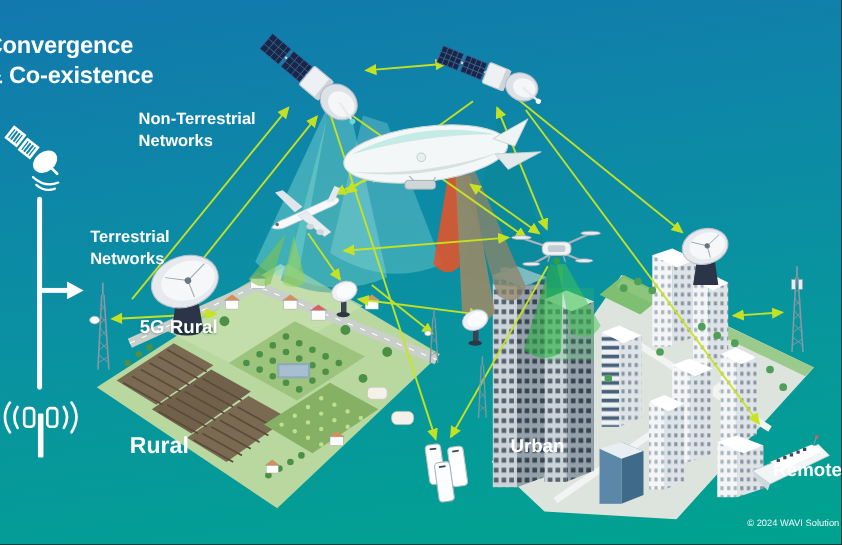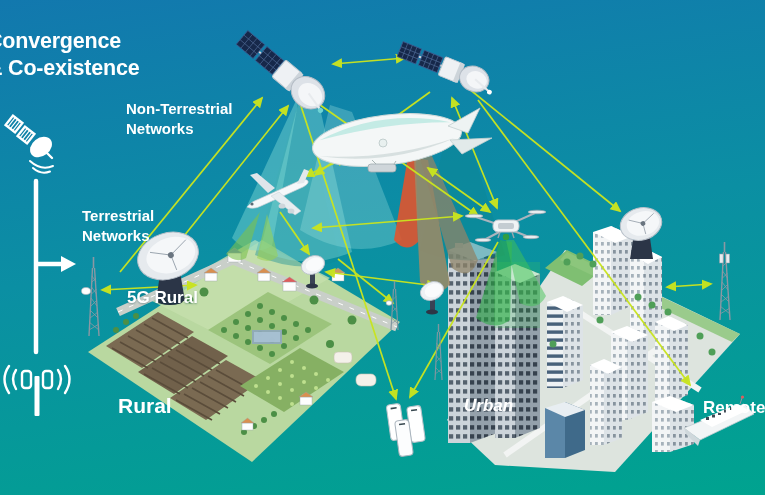--- a/index.html
+++ b/index.html
@@ -13,7 +13,7 @@
   .tn{left:82px;top:206px;width:86px;font-size:15px;line-height:20px;}
   .core{left:127px;top:287px;font-size:17px;text-shadow:0 1px 2px rgba(0,60,70,.35);}
   .rural{left:118px;top:393px;font-size:21px;}
-  .urban{left:464px;top:395px;font-size:17px;font-style:italic;}
+  .urban{left:464px;top:395px;font-size:17px;}
   .remote{left:703px;top:397px;font-size:17px;}
   .copy{left:595px;top:470px;width:168px;text-align:right;font-size:8.5px;font-weight:normal;opacity:.95;}
 </style>

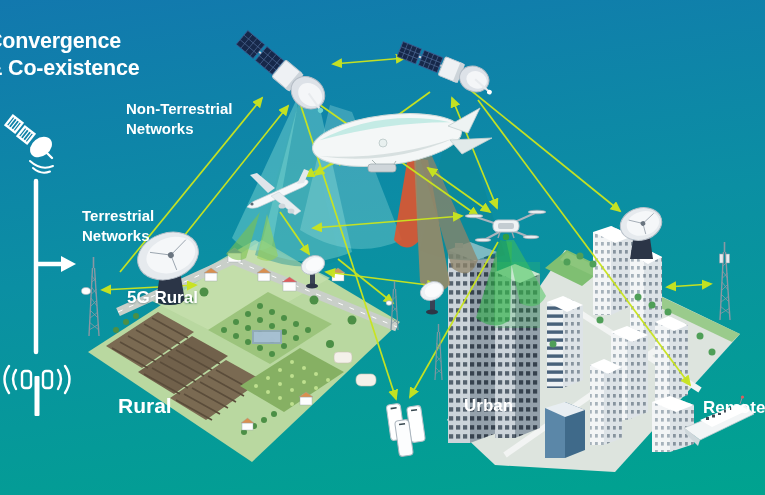--- a/index.html
+++ b/index.html
@@ -14,7 +14,7 @@
   .core{left:127px;top:287px;font-size:17px;text-shadow:0 1px 2px rgba(0,60,70,.35);}
   .rural{left:118px;top:393px;font-size:21px;}
   .urban{left:464px;top:395px;font-size:17px;}
-  .remote{left:703px;top:397px;font-size:17px;}
+  .remote{left:703px;top:417px;font-size:17px;}
   .copy{left:595px;top:470px;width:168px;text-align:right;font-size:8.5px;font-weight:normal;opacity:.95;}
 </style>
 </head>

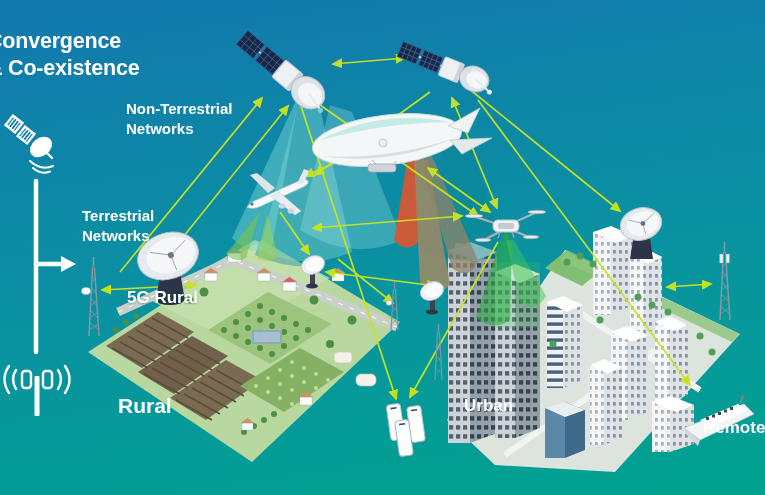--- a/index.html
+++ b/index.html
@@ -491,6 +491,7 @@
 <div class="lbl rural">Rural</div>
 <div class="lbl urban">Urban</div>
 <div class="lbl remote">Remote</div>
+<div class="lbl copy">© 2024 WAVI Solution</div>
 
 </div>
 

